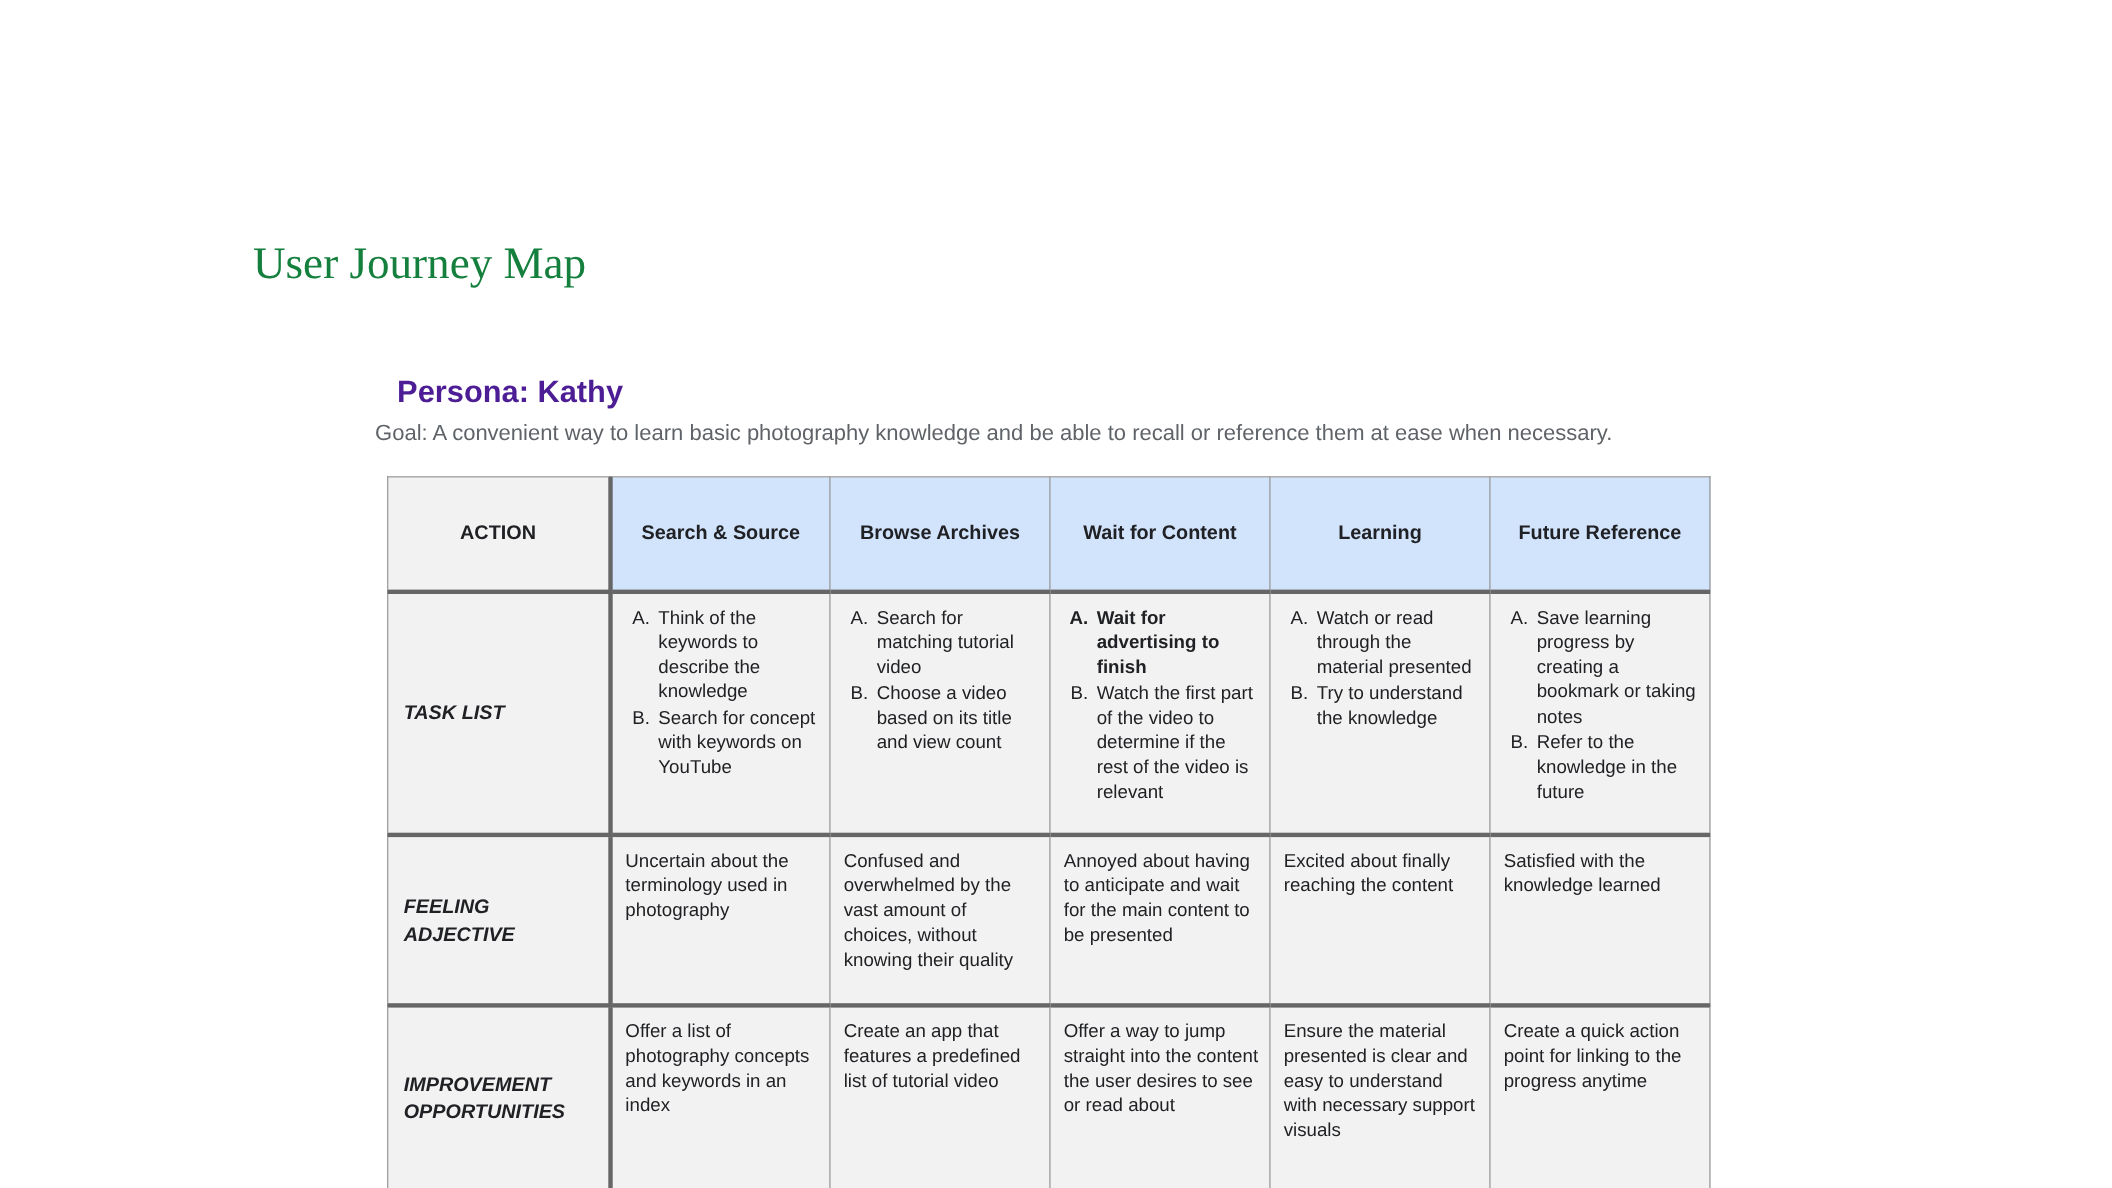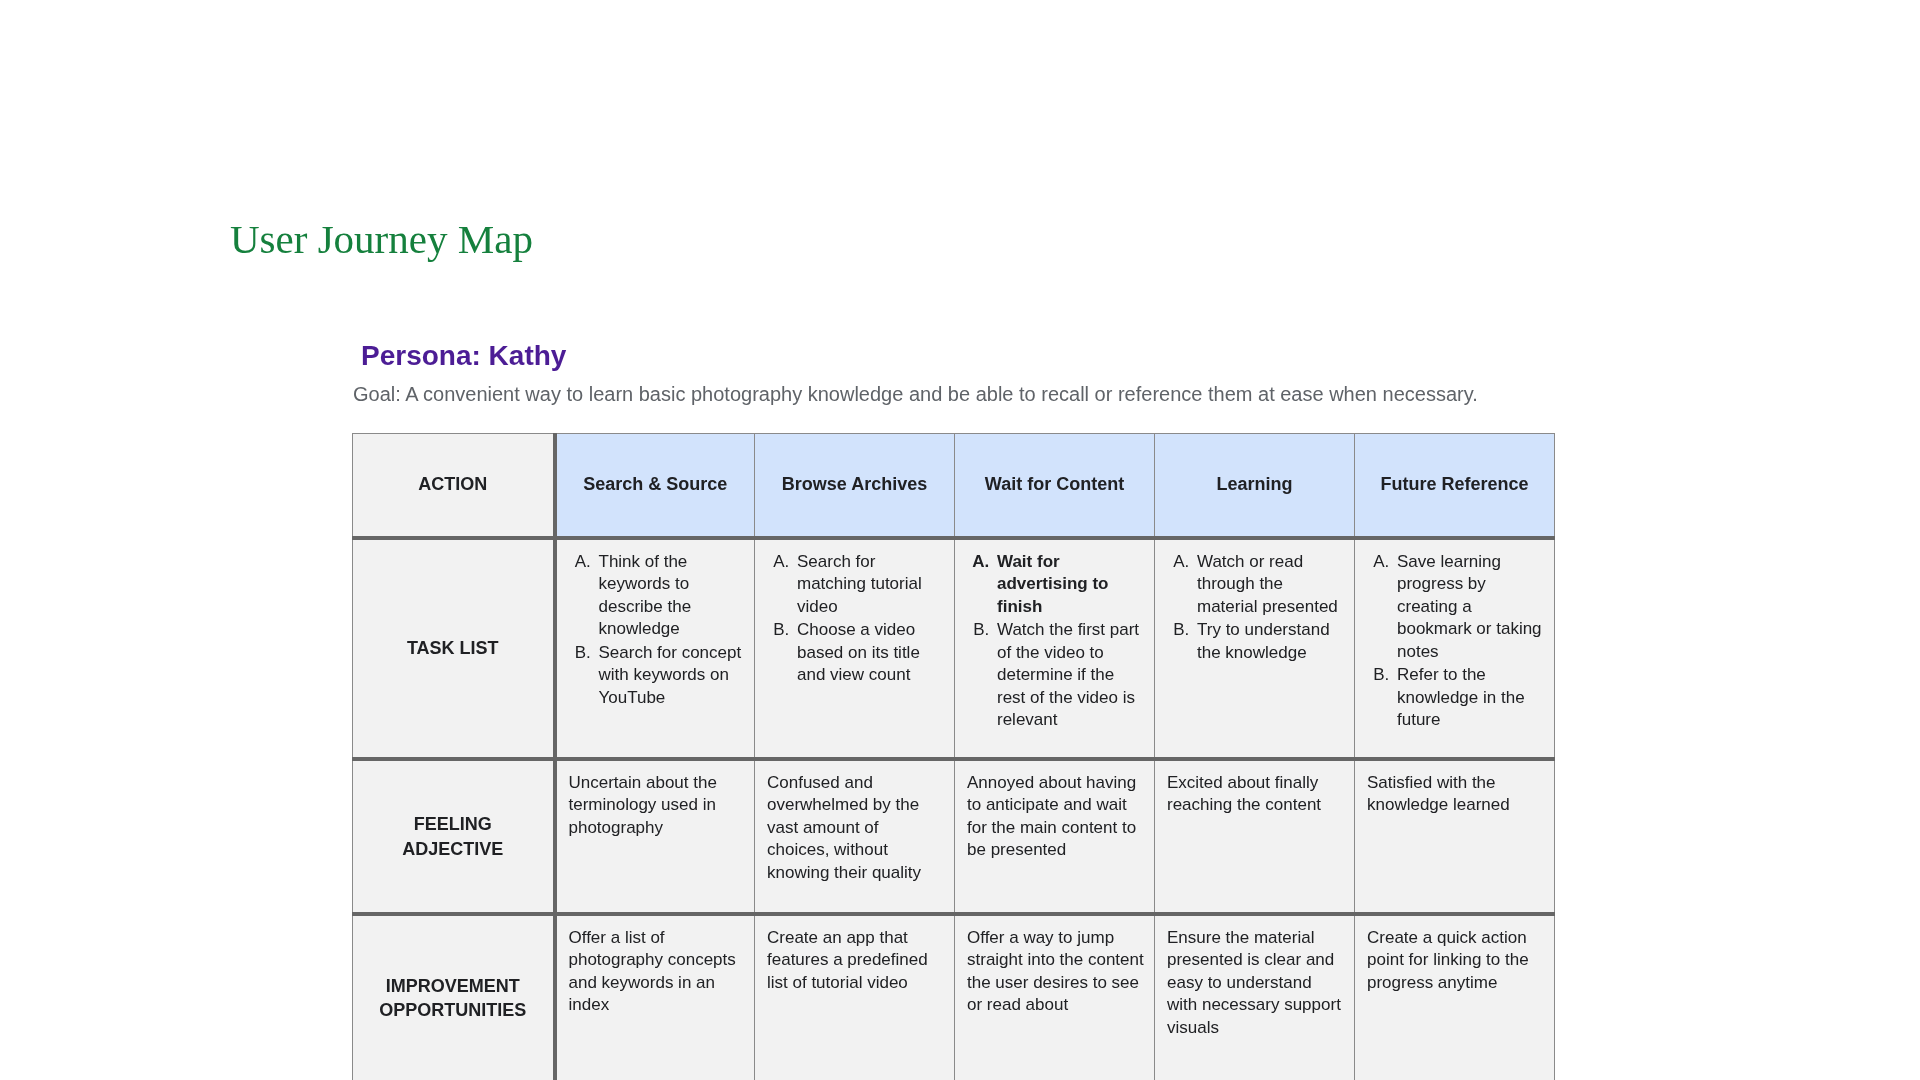--- a/index.html
+++ b/index.html
@@ -63,7 +63,7 @@
   }
   .persona-goal {
     position: absolute;
-    left: 353px;
+    left: 341px;
     top: 383px;
     margin: 0;
     font-size: 20px;

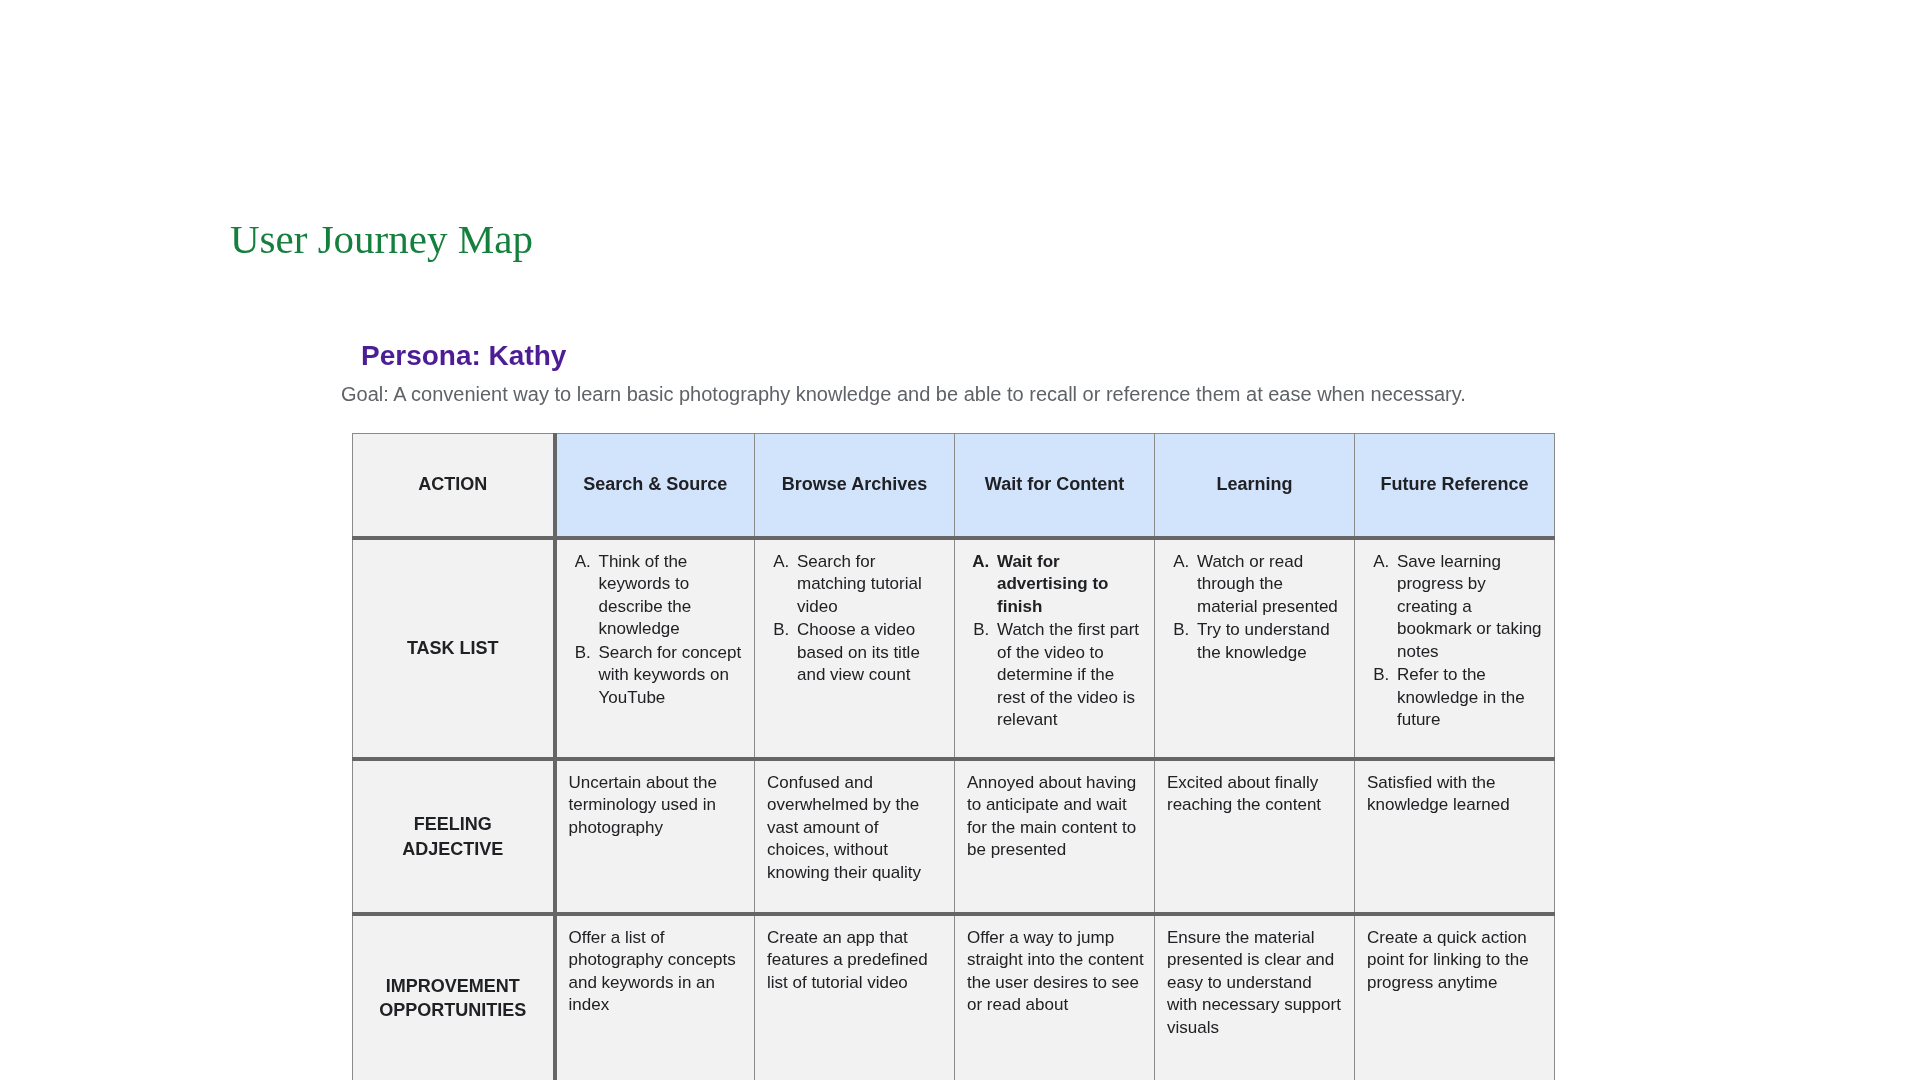--- a/index.html
+++ b/index.html
@@ -108,12 +108,12 @@
   
   table.journey tbody th.row-label {
     background: var(--cell-bg, #f2f2f2);
-    text-align: center;
     vertical-align: middle;
     font-weight: 700;
     font-size: 18px;
     line-height: 1.35;
     padding: 8px 14px;
+    font-style: italic;
   }
   
   table.journey .corner, table.journey .row-label {

